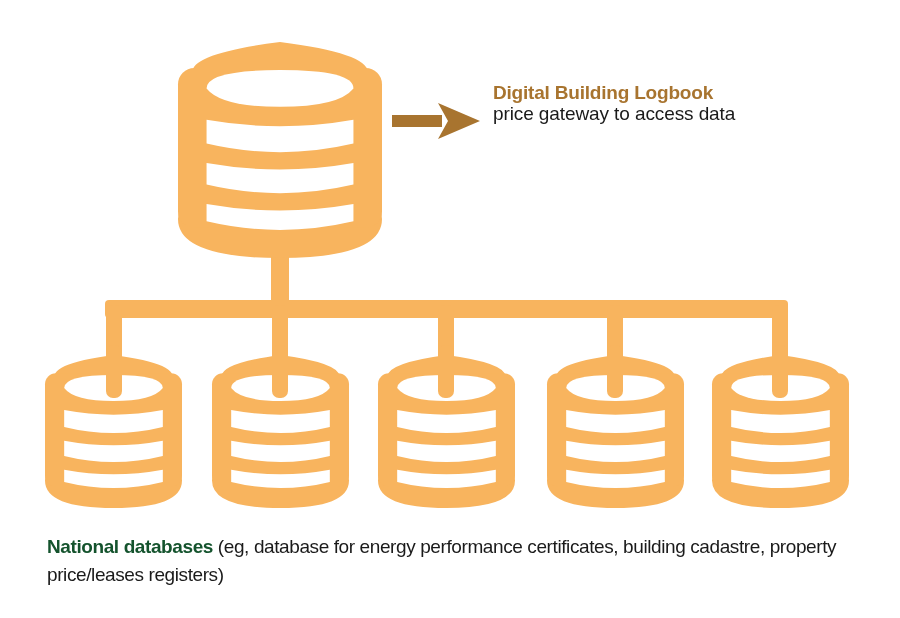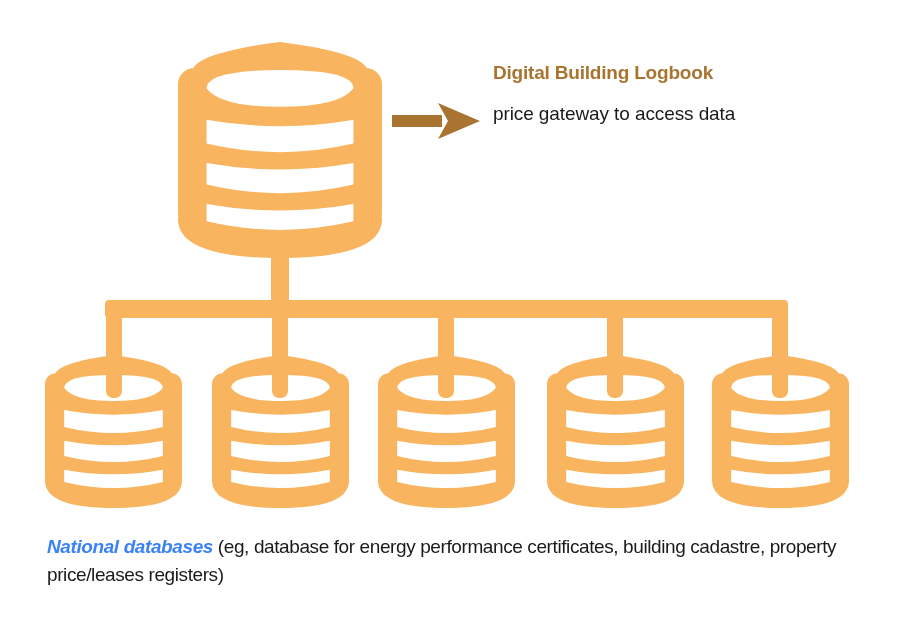--- a/index.html
+++ b/index.html
@@ -5,7 +5,7 @@
   html,body{margin:0;padding:0;background:#ffffff;}
   body{width:900px;height:618px;position:relative;overflow:hidden;font-family:"Liberation Sans",sans-serif;}
   #diagram{position:absolute;left:0;top:0;width:900px;height:618px;}
-  .title-top{position:absolute;left:493px;top:62px;font-size:19px;font-weight:bold;color:#a8742f;letter-spacing:-0.2px;}
+  .title-top{position:absolute;left:493px;top:82px;font-size:19px;font-weight:bold;color:#a8742f;letter-spacing:-0.2px;}
   .sub-top{position:absolute;left:493px;top:103px;font-size:19px;color:#1a1a1a;letter-spacing:-0.1px;}
   .bottom-text{position:absolute;left:47px;top:533px;width:800px;font-size:19px;line-height:28px;color:#1a1a1a;letter-spacing:-0.4px;}
   .bottom-text .hl{font-weight:bold;color:#3b82f6;font-style:italic;}

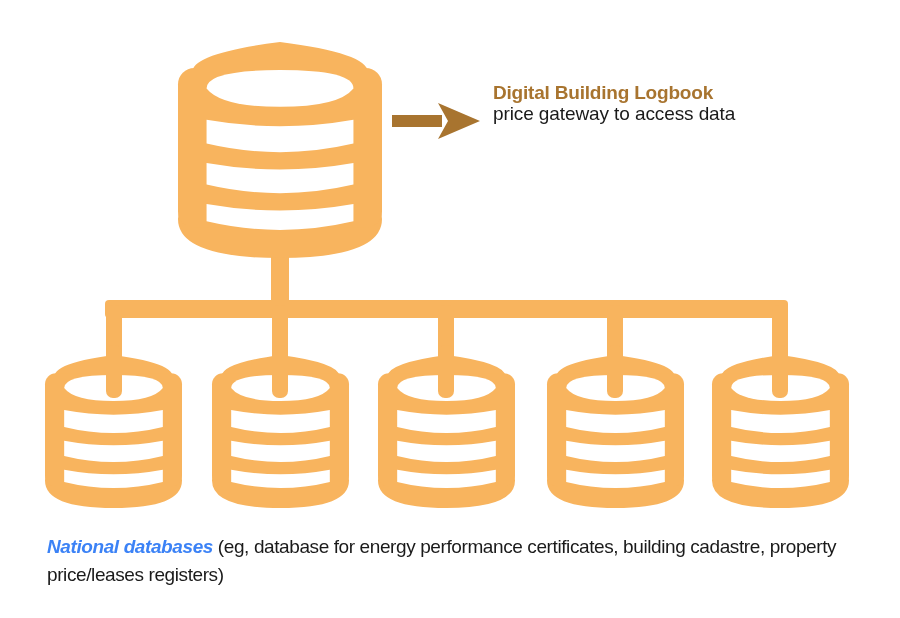--- a/index.html
+++ b/index.html
@@ -8,7 +8,7 @@
   .title-top{position:absolute;left:493px;top:82px;font-size:19px;font-weight:bold;color:#a8742f;letter-spacing:-0.2px;}
   .sub-top{position:absolute;left:493px;top:103px;font-size:19px;color:#1a1a1a;letter-spacing:-0.1px;}
   .bottom-text{position:absolute;left:47px;top:533px;width:800px;font-size:19px;line-height:28px;color:#1a1a1a;letter-spacing:-0.4px;}
-  .bottom-text .hl{font-weight:bold;color:#3b82f6;font-style:italic;}
+  .bottom-text .hl{font-weight:bold;color:#14532d;}
 </style>
 </head>
 <body>

